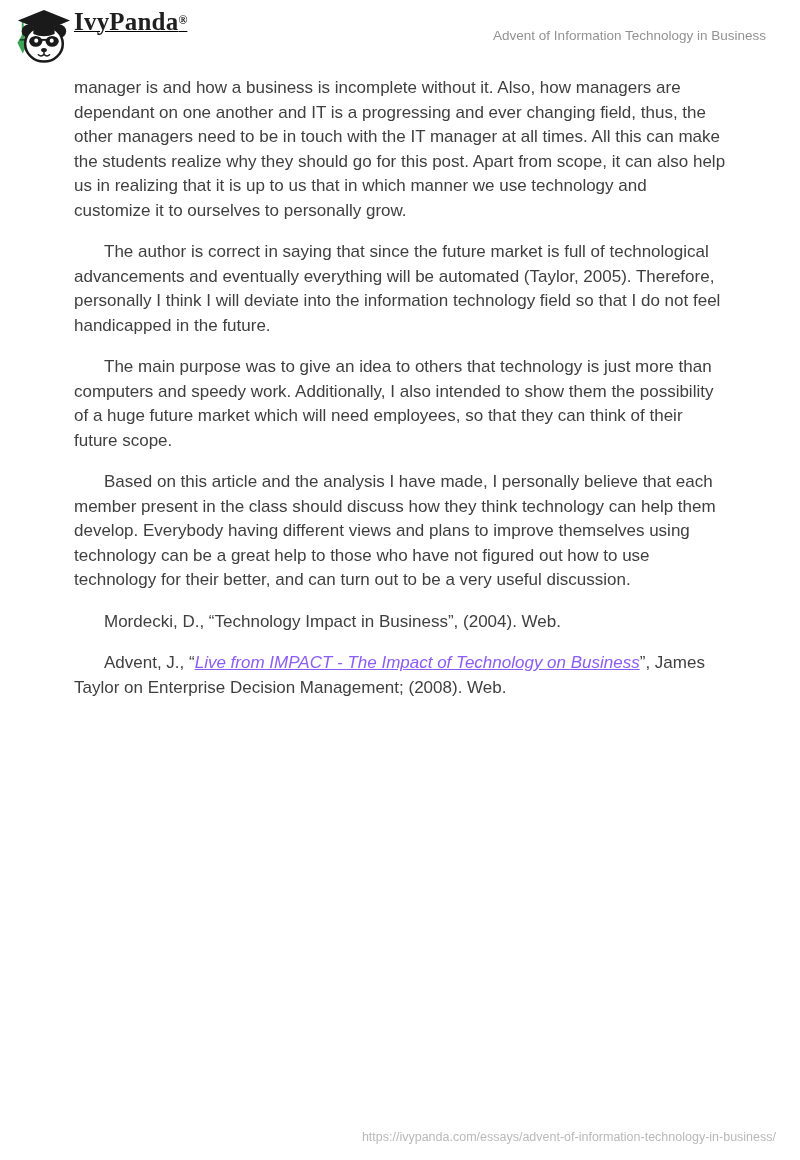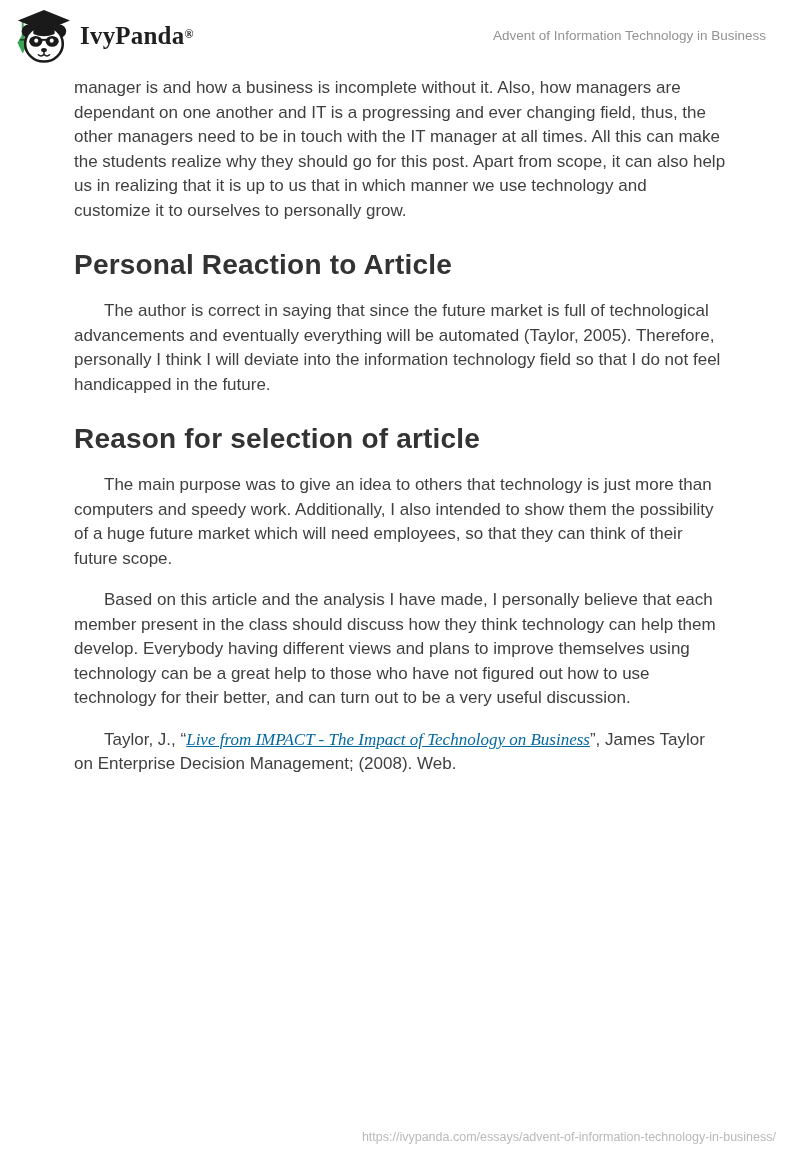--- a/index.html
+++ b/index.html
@@ -22,9 +22,8 @@
   }
   .logo {
     display: flex;
-    align-items: center;
-    gap: 6px;
     cursor: pointer;
+    text-decoration: underline;
   }
   .logo svg { display: block; }
   .logo-text {

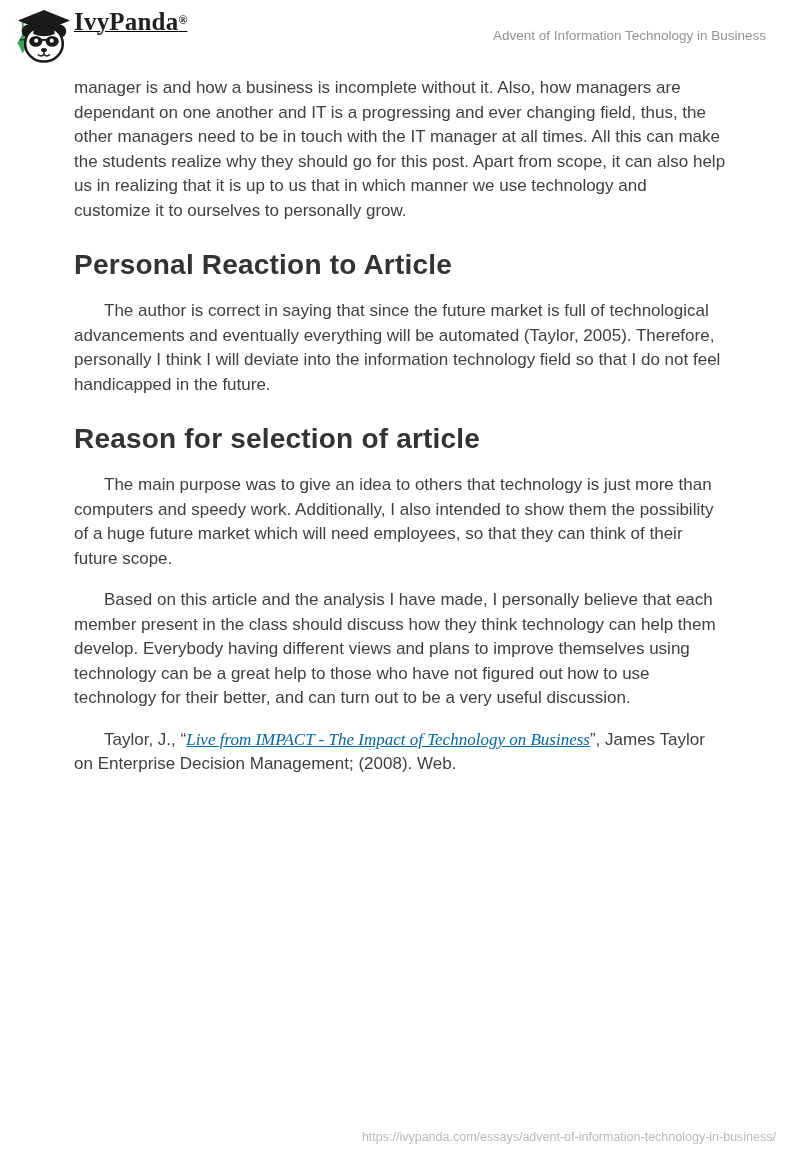--- a/index.html
+++ b/index.html
@@ -133,7 +133,6 @@
 <main class="essay">
   <p class="noindent">manager is and how a business is incomplete without it. Also, how managers are dependant on one another and IT is a progressing and ever changing field, thus, the other managers need to be in touch with the IT manager at all times. All this can make the students realize why they should go for this post. Apart from scope, it can also help us in realizing that it is up to us that in which manner we use technology and customize it to ourselves to personally grow.</p>
 
-  <h2>Personal Reaction to Article</h2>
   <p>The author is correct in saying that since the future market is full of technological advancements and eventually everything will be automated (Taylor, 2005). Therefore, personally I think I will deviate into the information technology field so that I do not feel handicapped in the future.</p>
 
   <h2>Reason for selection of article</h2>

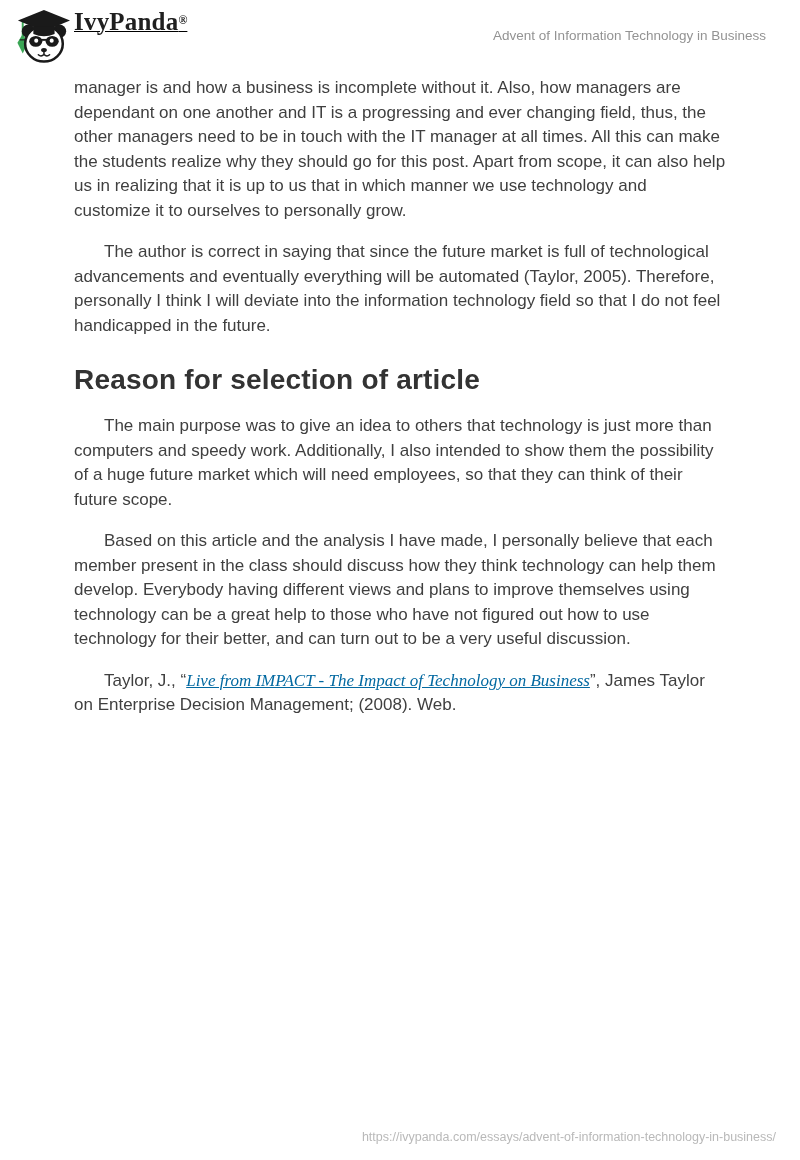--- a/index.html
+++ b/index.html
@@ -135,7 +135,6 @@
 
   <p>The author is correct in saying that since the future market is full of technological advancements and eventually everything will be automated (Taylor, 2005). Therefore, personally I think I will deviate into the information technology field so that I do not feel handicapped in the future.</p>
 
-  <h2>Reason for selection of article</h2>
   <p>The main purpose was to give an idea to others that technology is just more than computers and speedy work. Additionally, I also intended to show them the possibility of a huge future market which will need employees, so that they can think of their future scope.</p>
   <p>Based on this article and the analysis I have made, I personally believe that each member present in the class should discuss how they think technology can help them develop. Everybody having different views and plans to improve themselves using technology can be a great help to those who have not figured out how to use technology for their better, and can turn out to be a very useful discussion.</p>
 

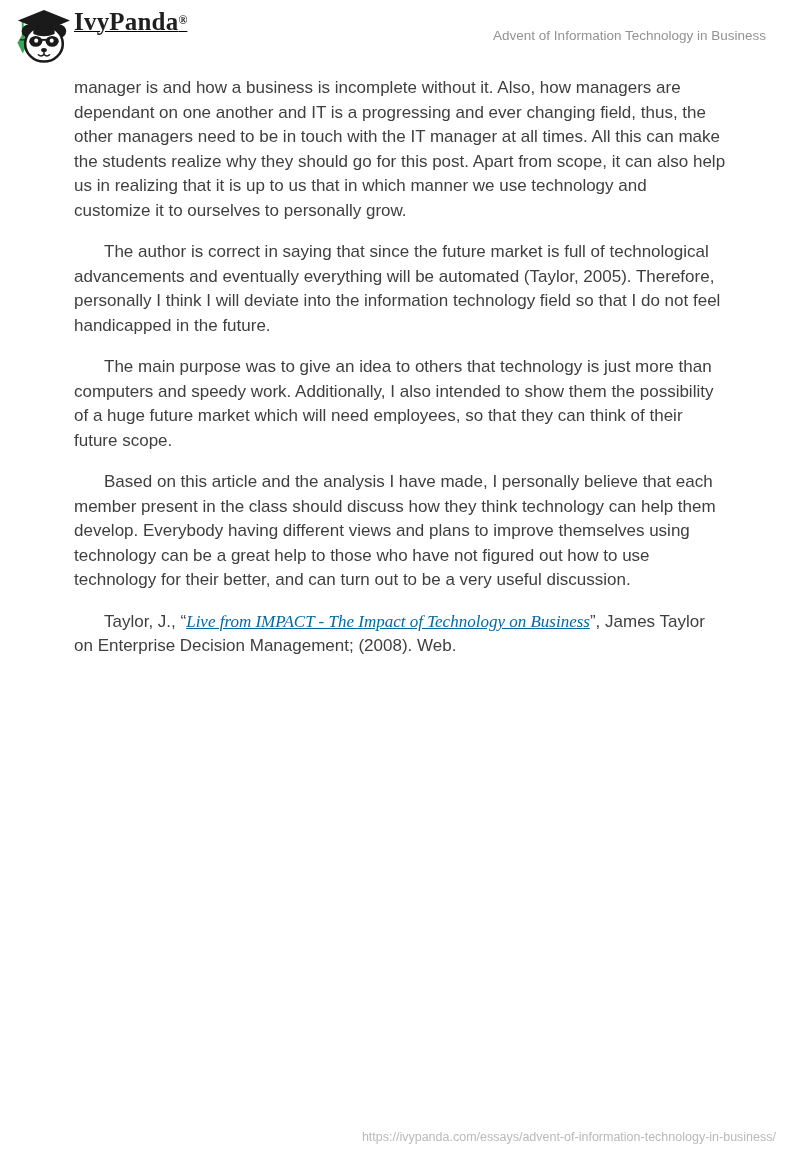--- a/index.html
+++ b/index.html
@@ -138,6 +138,7 @@
   <p>The main purpose was to give an idea to others that technology is just more than computers and speedy work. Additionally, I also intended to show them the possibility of a huge future market which will need employees, so that they can think of their future scope.</p>
   <p>Based on this article and the analysis I have made, I personally believe that each member present in the class should discuss how they think technology can help them develop. Everybody having different views and plans to improve themselves using technology can be a great help to those who have not figured out how to use technology for their better, and can turn out to be a very useful discussion.</p>
 
+  <p>Mordecki, D., “Technology Impact in Business”, (2004). Web.</p>
   <p><span>Taylor, J., “</span><a class="cite-link">Live from IMPACT - The Impact of Technology on Business</a><span>”, James Taylor on Enterprise Decision Management; (2008). Web.</span></p>
 </main>
 

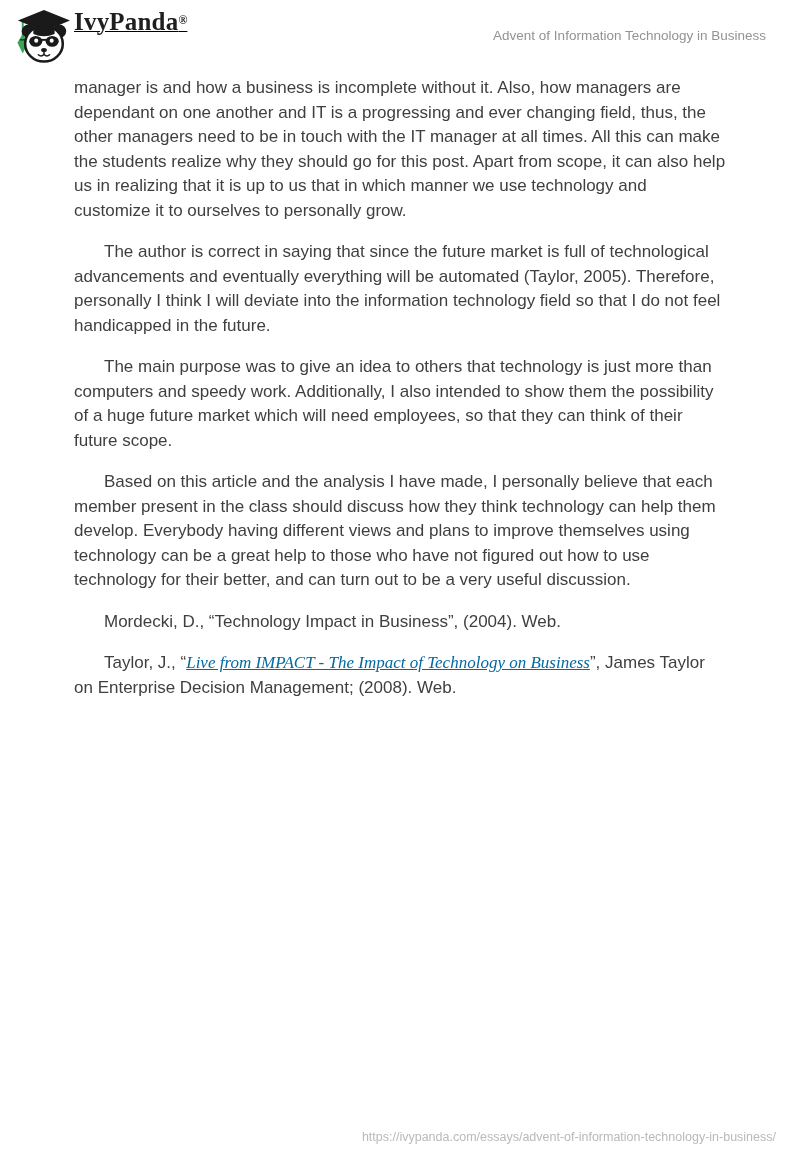--- a/index.html
+++ b/index.html
@@ -139,7 +139,7 @@
   <p>Based on this article and the analysis I have made, I personally believe that each member present in the class should discuss how they think technology can help them develop. Everybody having different views and plans to improve themselves using technology can be a great help to those who have not figured out how to use technology for their better, and can turn out to be a very useful discussion.</p>
 
   <p>Mordecki, D., “Technology Impact in Business”, (2004). Web.</p>
-  <p><span>Taylor, J., “</span><a class="cite-link">Live from IMPACT - The Impact of Technology on Business</a><span>”, James Taylor on Enterprise Decision Management; (2008). Web.</span></p>
+  <p><span>Advent, J., “</span><a class="cite-link">Live from IMPACT - The Impact of Technology on Business</a><span>”, James Taylor on Enterprise Decision Management; (2008). Web.</span></p>
 </main>
 
 <footer class="page-footer">

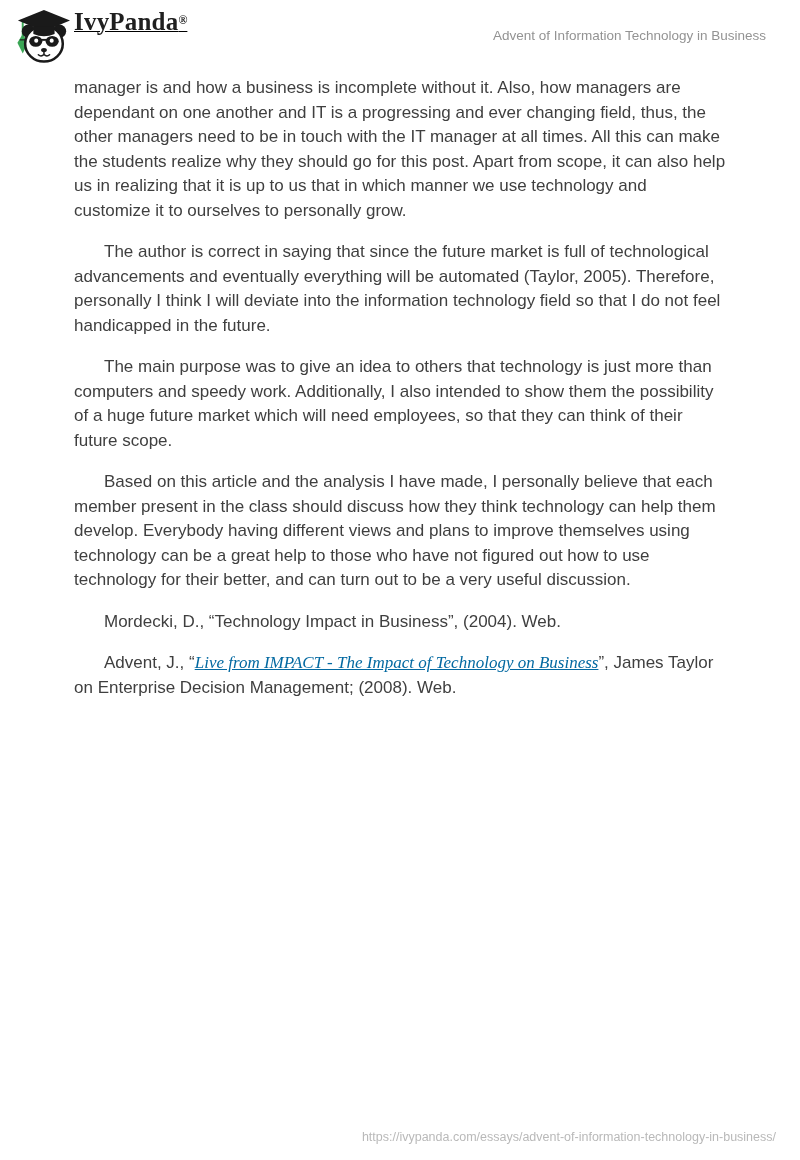--- a/index.html
+++ b/index.html
@@ -73,11 +73,10 @@
     letter-spacing: 0.2px;
   }
   .essay a.cite-link {
-    color: #0369a1;
+    color: #8b5cf6;
     font-style: italic;
     text-decoration: underline;
     cursor: pointer;
-    font-family: Liberation Serif, serif;
   }
 
   

